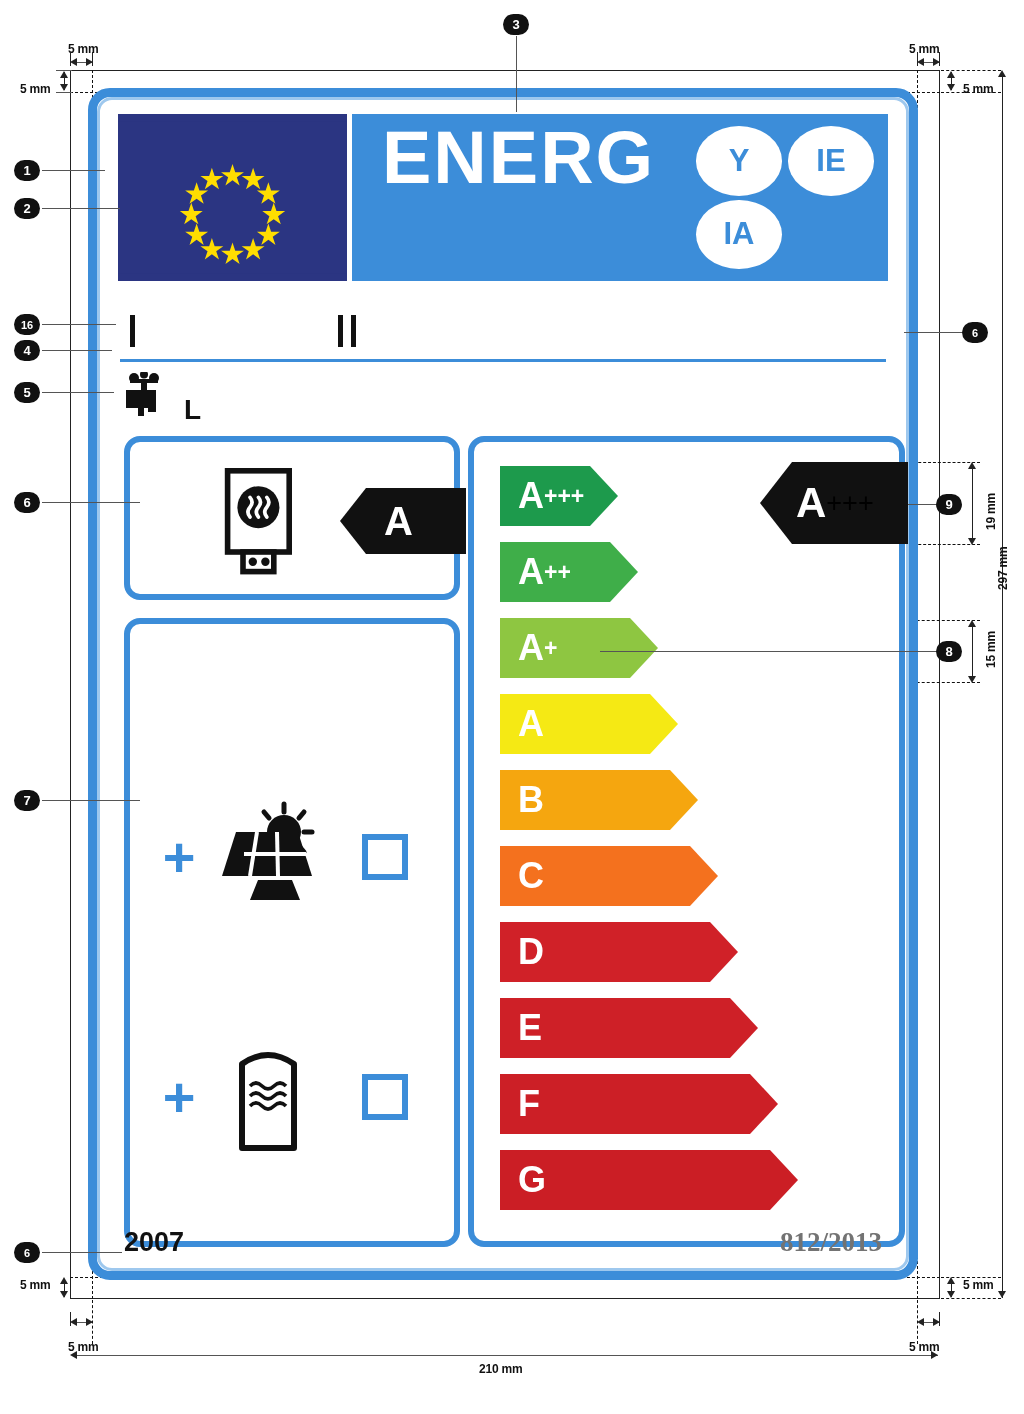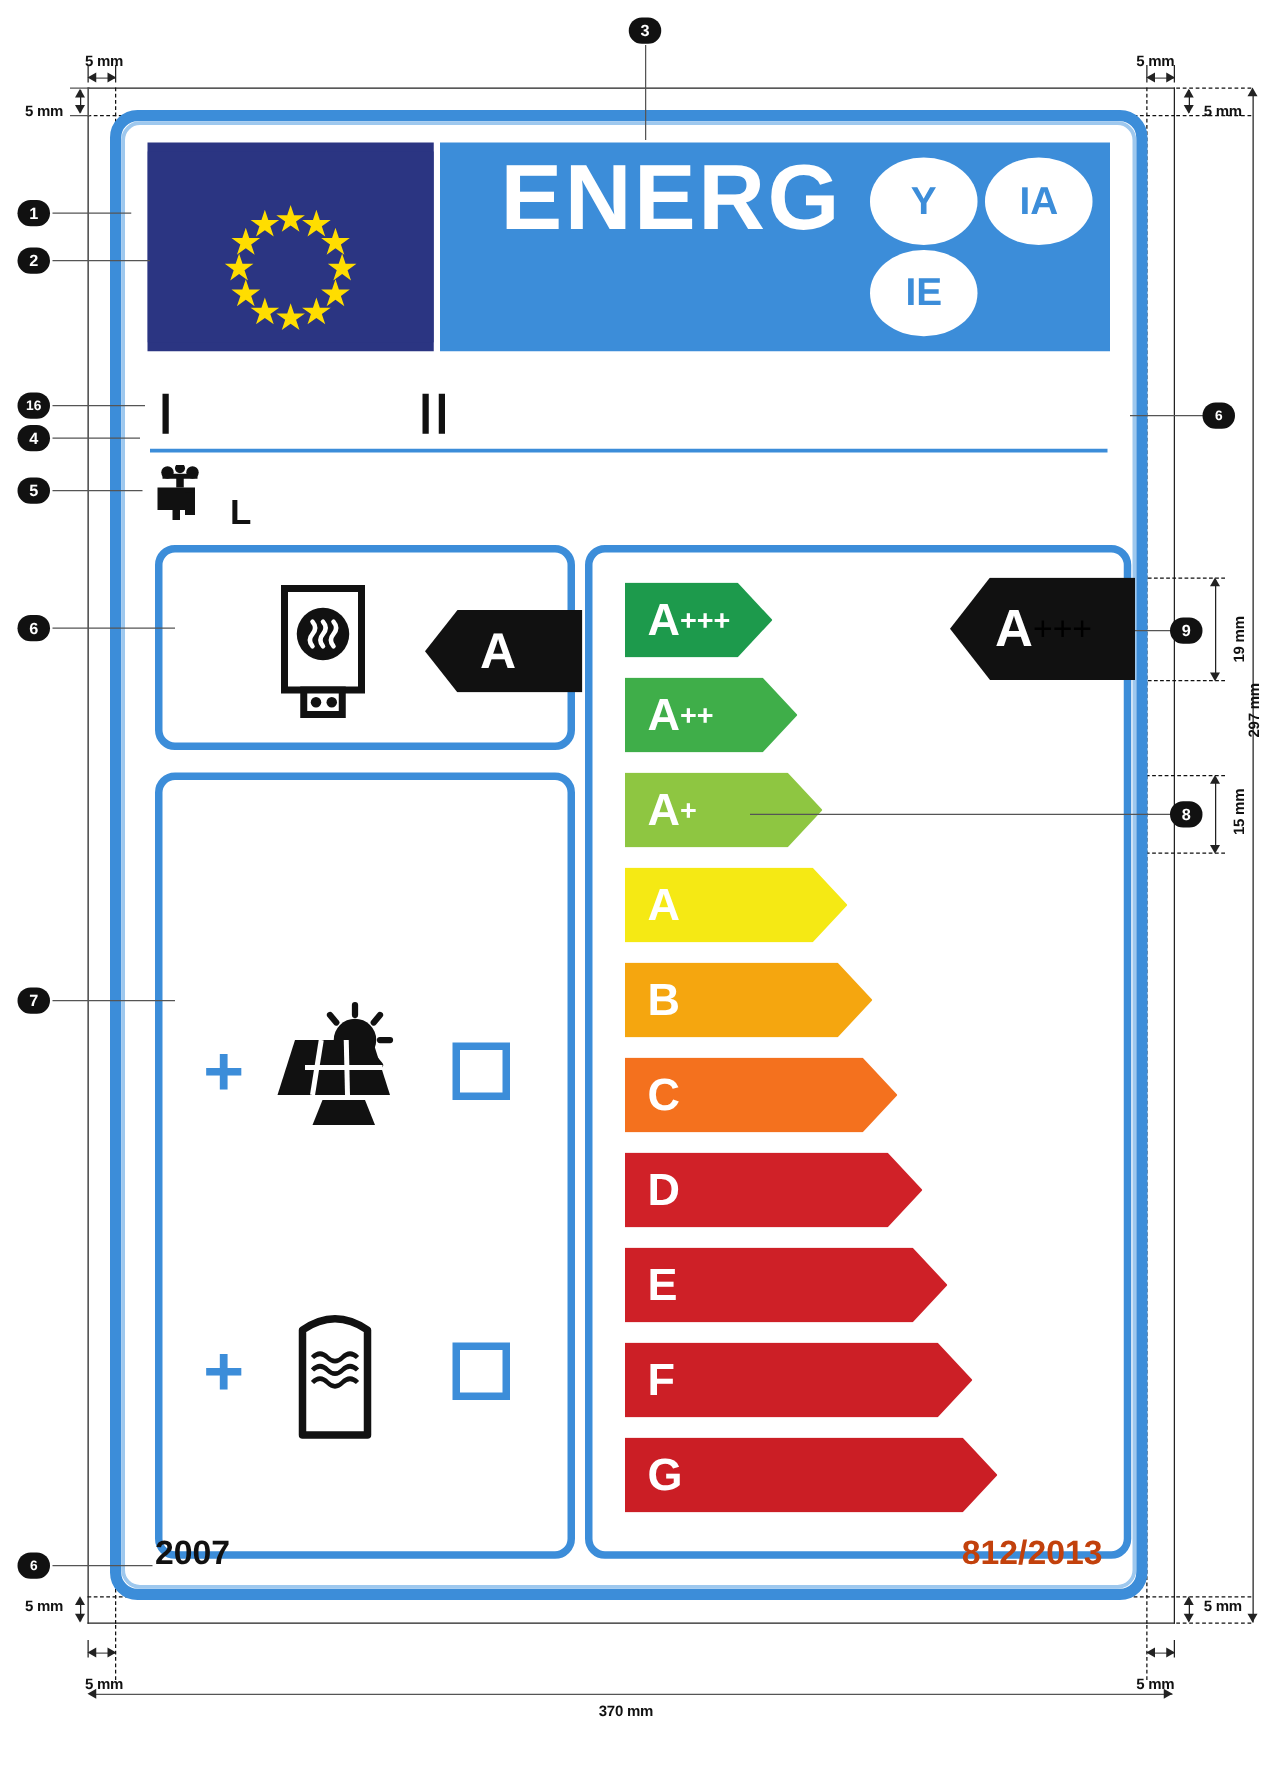--- a/index.html
+++ b/index.html
@@ -72,7 +72,7 @@
   #energ { flex:1 1 auto; margin-left:5px; background:#3c8dd9; position:relative; }
   #energ-words {
     position:absolute; left:30px; top:10px; bottom:10px; right:196px;
-    display:flex; flex-direction:row; justify-content:center;
+    display:flex; flex-direction:row; 
   }
   #energ-main {
     color:#fff; font-family:"Liberation Sans", sans-serif;

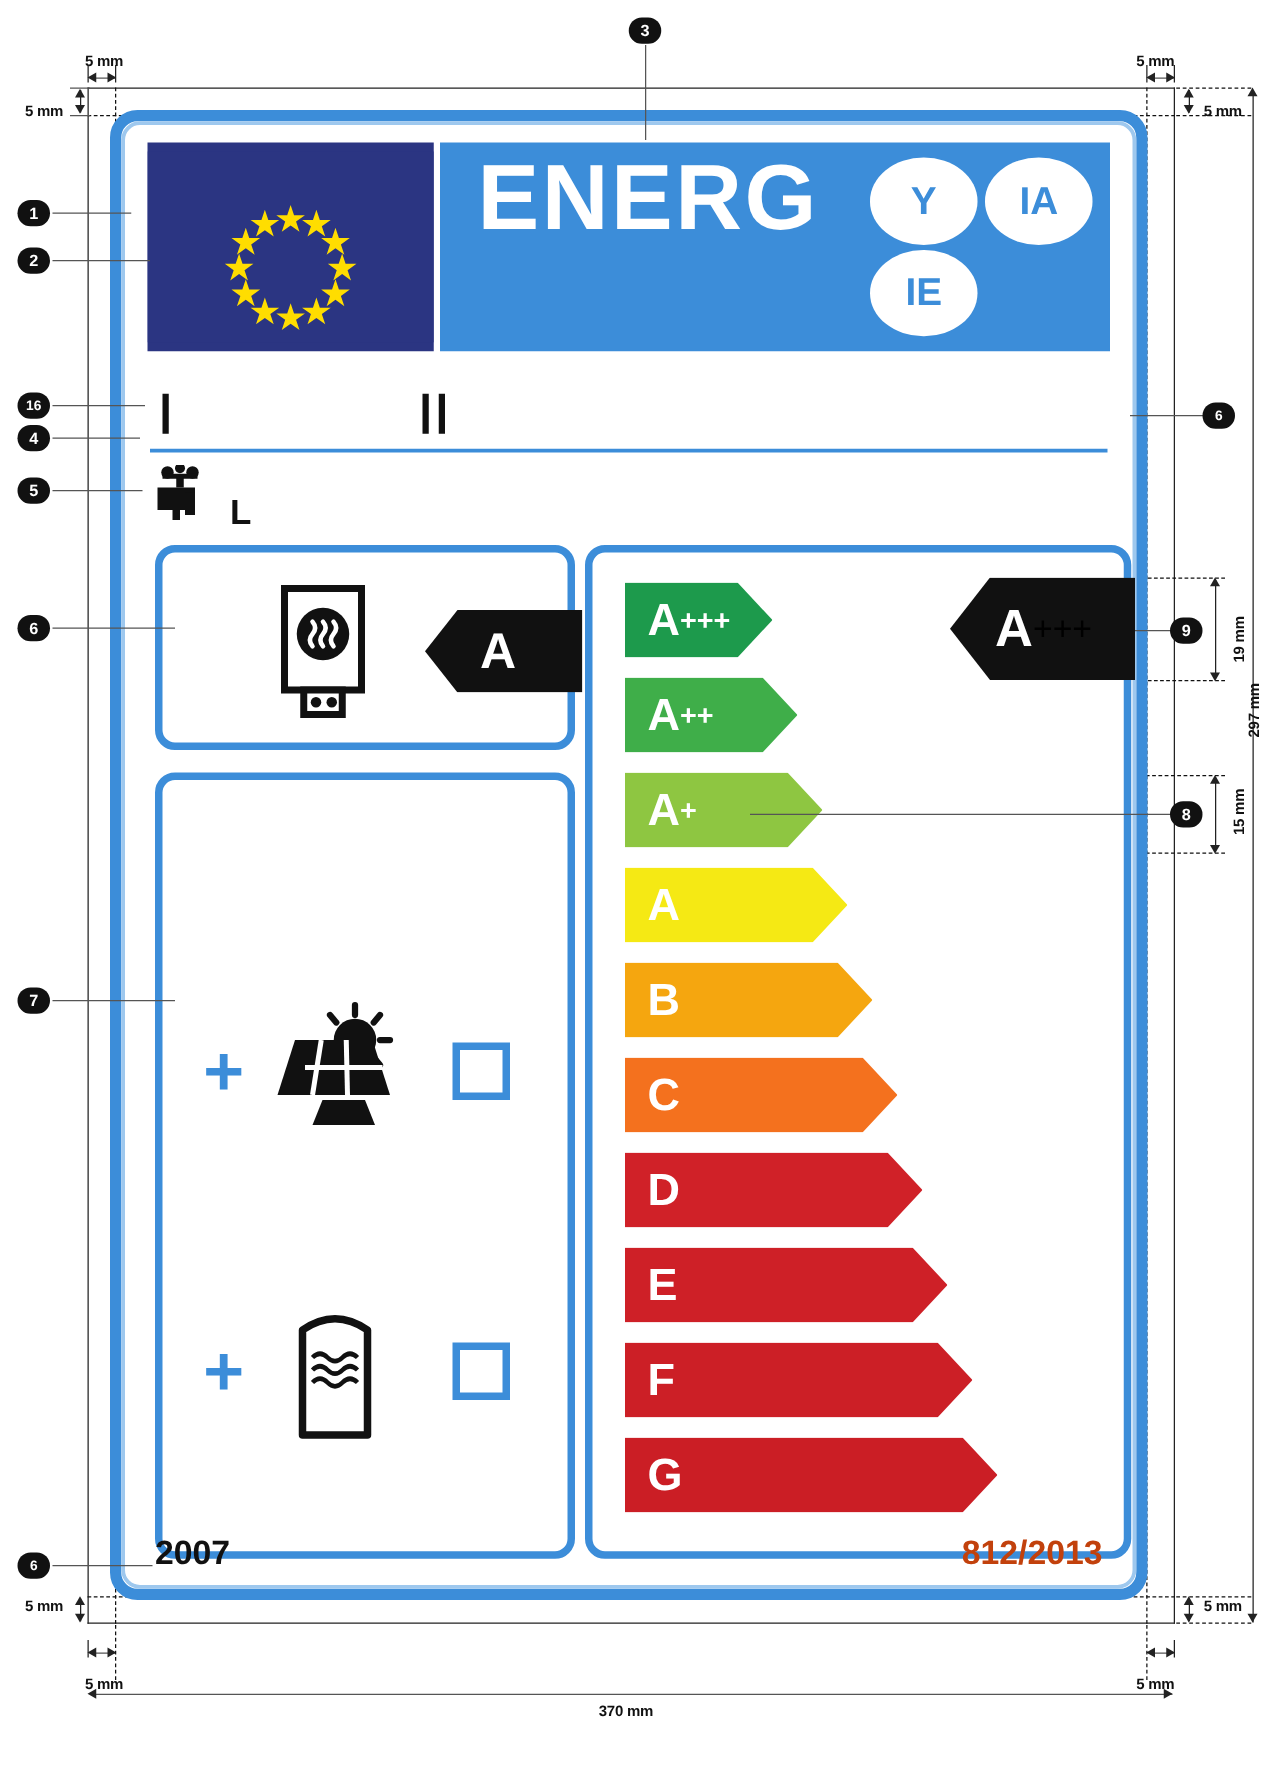--- a/index.html
+++ b/index.html
@@ -340,8 +340,8 @@
           </div>
           <div id="energ-circles">
             <div class="ecircle">Y</div>
+            <div class="ecircle">IE</div>
             <div class="ecircle">IA</div>
-            <div class="ecircle">IE</div>
           </div>
         </div>
       </div>

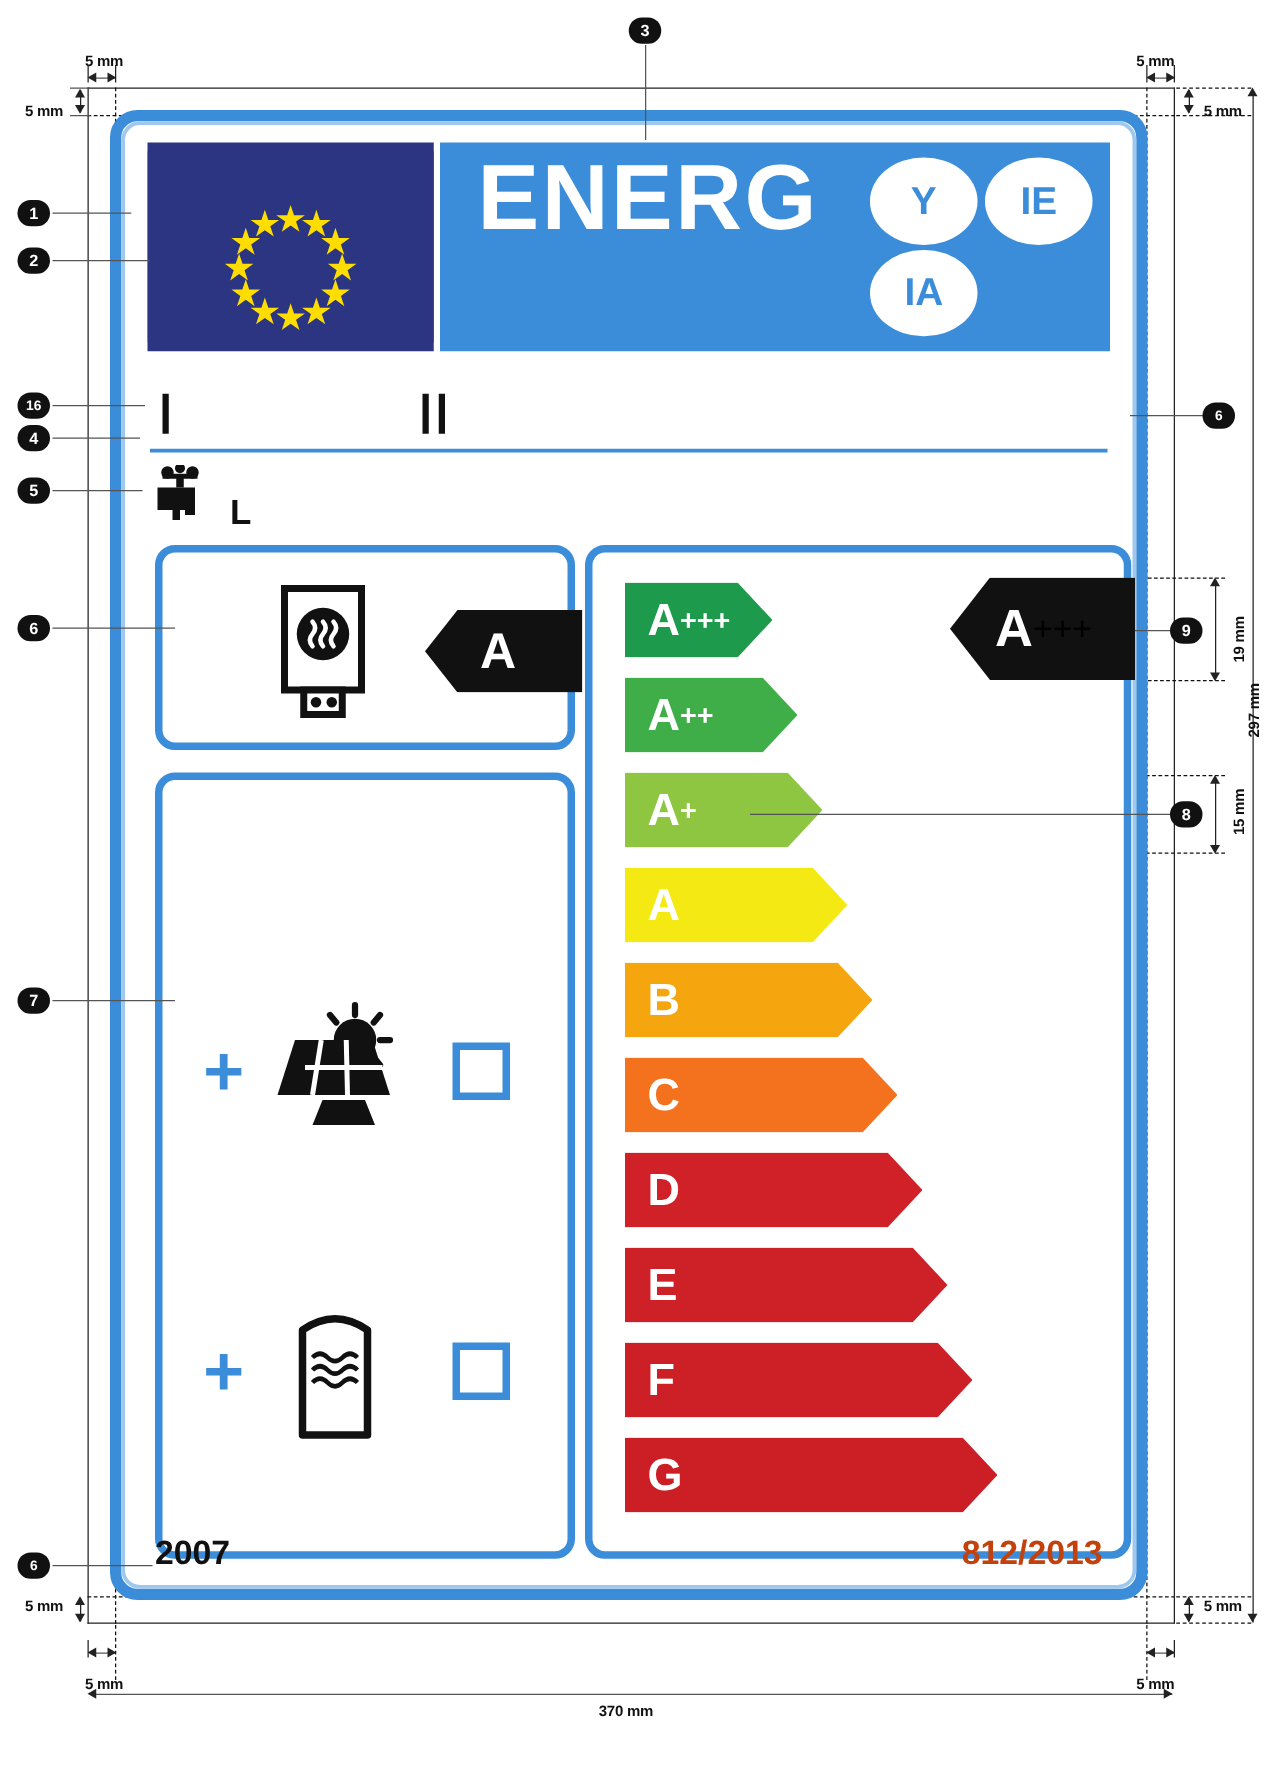--- a/index.html
+++ b/index.html
@@ -178,8 +178,8 @@
   }
   #foot-reg {
     position:absolute; right:24px; bottom:10px;
-    font-size:27px; font-weight:700; color:#c2410c;
-    font-family:Liberation Sans, sans-serif;
+    font-size:27px; font-weight:700; color:#737373;
+    font-family:Liberation Serif, serif;
   }
 </style>
 </head>

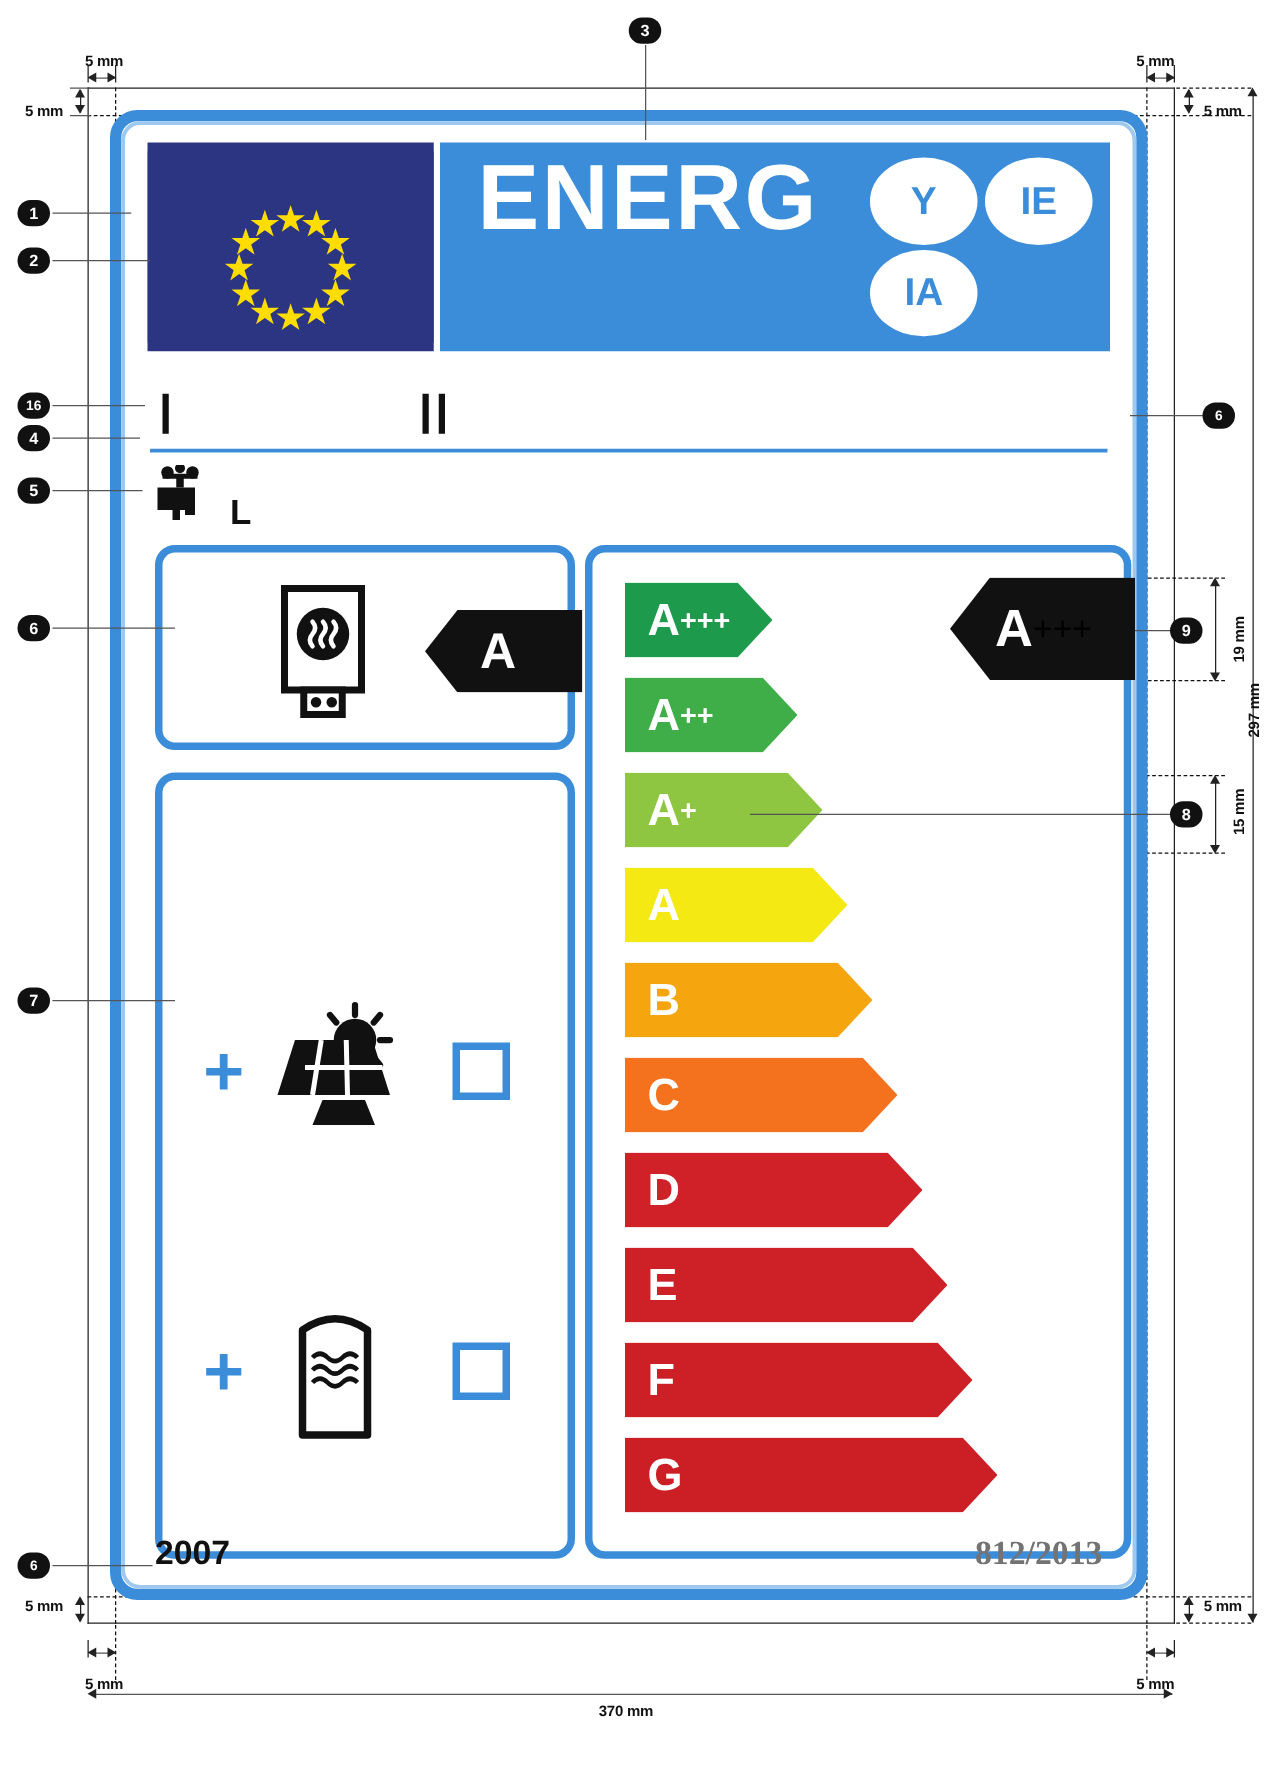--- a/index.html
+++ b/index.html
@@ -254,7 +254,7 @@
   <div class="thin-h" style="left:72px; top:1355px; width:866px;"></div>
   <div class="arrowL" style="left:70px; top:1351px;"></div>
   <div class="arrowR" style="left:931px; top:1351px;"></div>
-  <div class="dimtext" style="left:479px; top:1362px;">370 mm</div>
+  <div class="dimtext" style="left:479px; top:1362px;">210 mm</div>
 
   <div class="thin-v" style="left:1002px; top:72px; height:1226px;"></div>
   <div class="arrowU" style="left:998px; top:70px;"></div>

